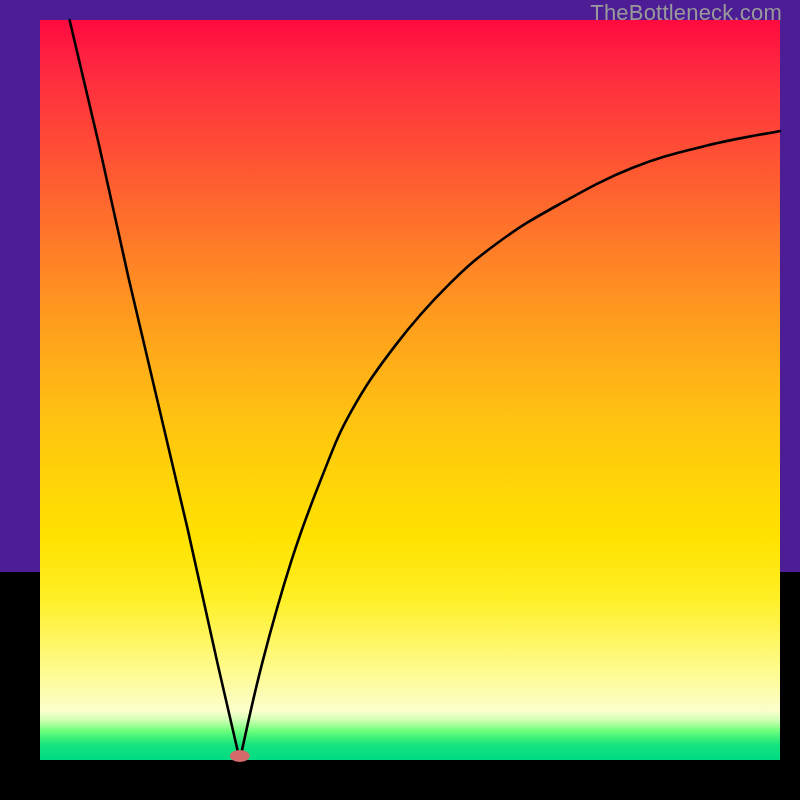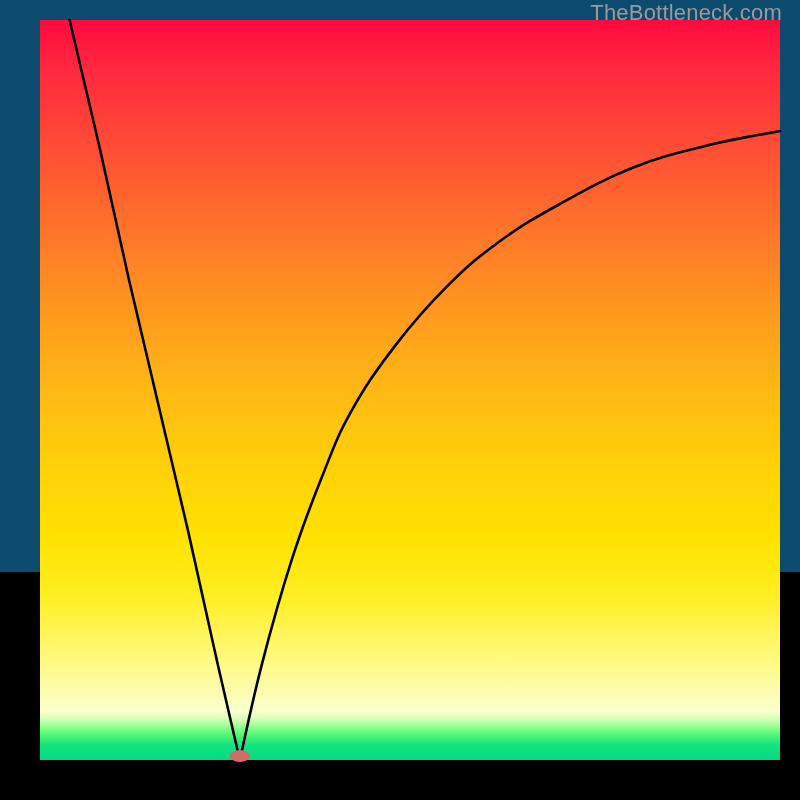--- a/index.html
+++ b/index.html
@@ -15,7 +15,7 @@
     position: relative;
     width: 800px;
     height: 572px;
-    background: #0c4a6e;
+    background: #4c1d95;
   }
   .plot-area {
     position: absolute;

